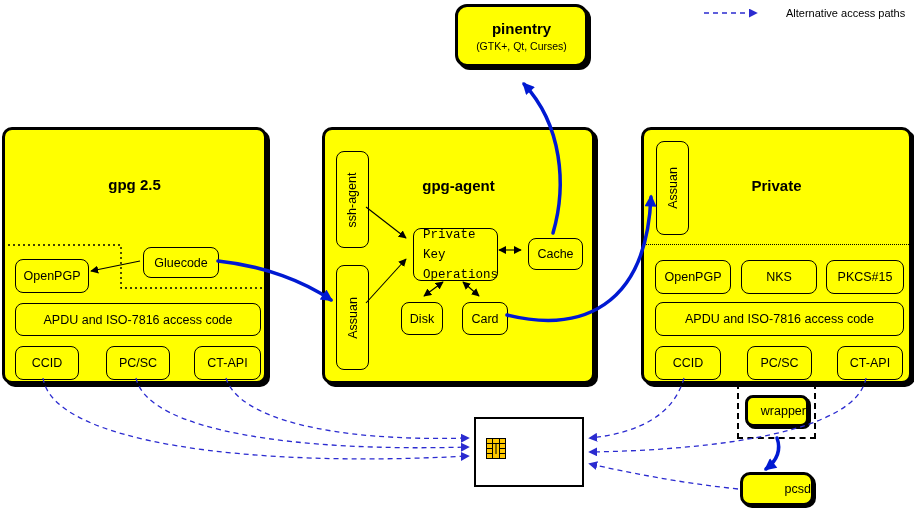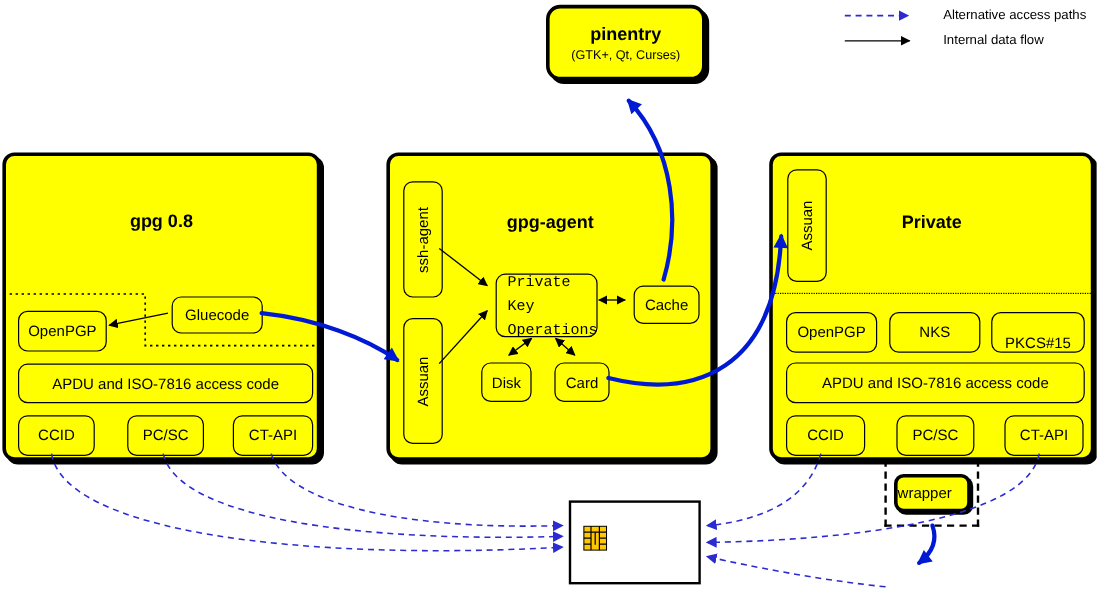--- a/index.html
+++ b/index.html
@@ -61,12 +61,6 @@
         <line x1="2" y1="7" x2="54" y2="7" stroke="#2b2bd0" stroke-width="1.4" stroke-dasharray="5 4" marker-end="url(#m-alt)"></line>
       </svg>
       <span class="lbl">Alternative access paths</span>
-    </div>
-    <div class="row">
-      <svg width="70" height="14">
-        <line x1="2" y1="7" x2="56" y2="7" stroke="#000" stroke-width="1.1" marker-end="url(#m-blk)"></line>
-      </svg>
-      <span class="lbl">Internal data flow</span>
     </div>
   </div>
 

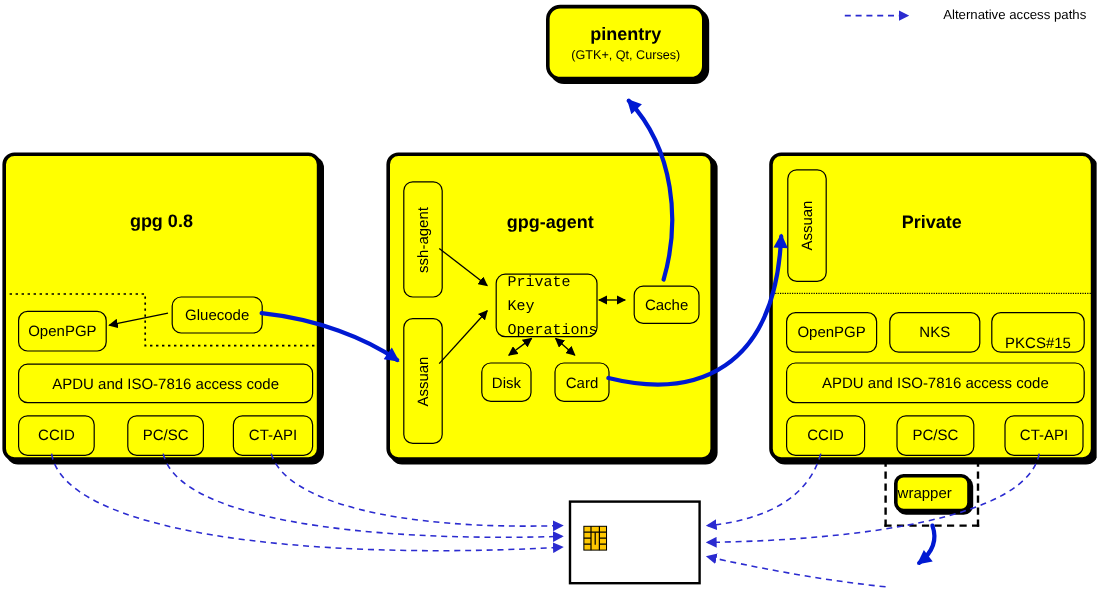--- a/index.html
+++ b/index.html
@@ -70,7 +70,7 @@
   </div>
 
   <div class="bigbox" style="left:2px;top:127px;width:265px;height:257px;">
-    <div class="bigtitle" style="top:46px;">gpg 0.8</div>
+    <div class="bigtitle" style="top:46px;">gpg 2.5</div>
     <div class="sbox" style="left:10px;top:129px;width:74px;height:34px;">
       <span>OpenPGP</span>
     </div>

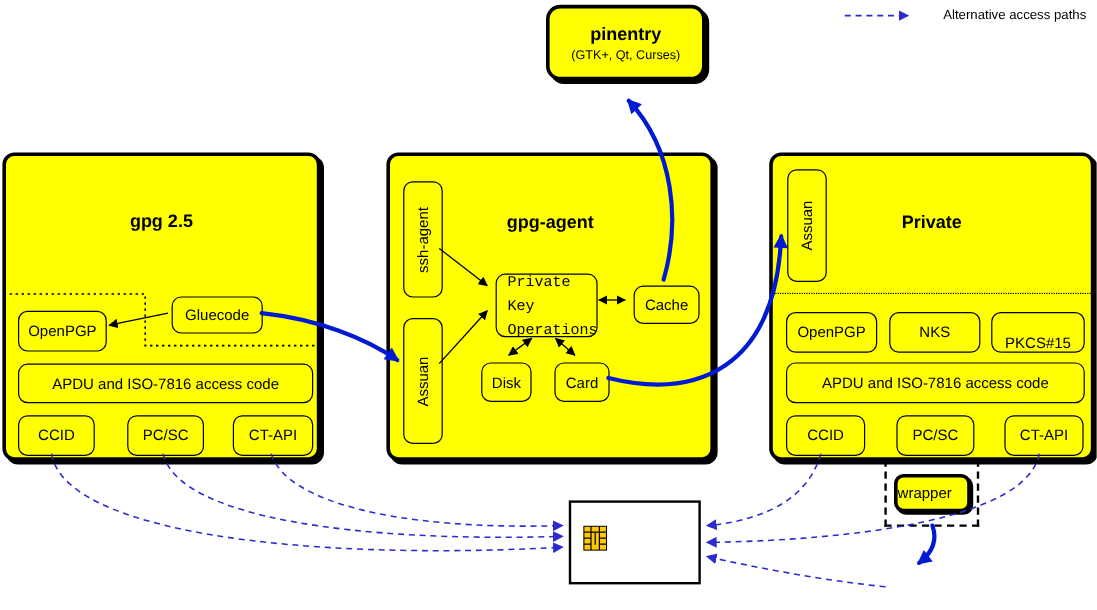--- a/index.html
+++ b/index.html
@@ -126,7 +126,7 @@
     <div class="sbox" style="left:97px;top:130px;width:76px;height:34px;">
       <span>NKS</span>
     </div>
-    <div class="sbox" style="left:182px;top:130px;width:78px;height:34px;align-items:flex-end;">
+    <div class="sbox" style="left:182px;top:130px;width:78px;height:34px;">
       <span>PKCS#15</span>
     </div>
     <div class="sbox" style="left:11px;top:172px;width:249px;height:34px;">

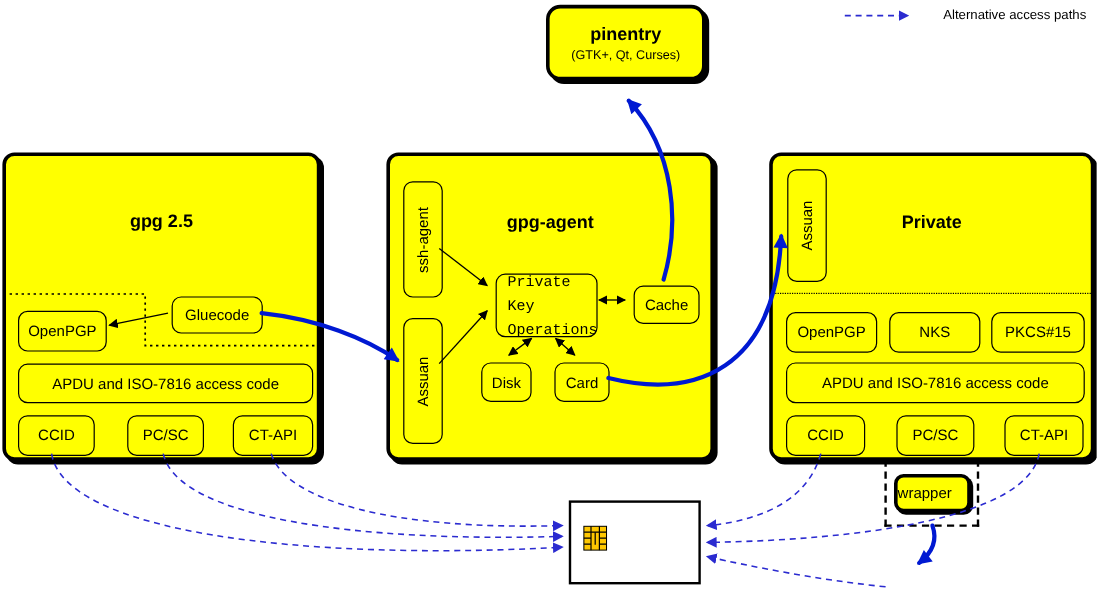--- a/index.html
+++ b/index.html
@@ -25,7 +25,7 @@
   
   .thick{position:absolute;background:#ffff00;border:3px solid #000;border-radius:10px;
          box-shadow:2px 2px 0 #000;box-sizing:border-box;display:flex;align-items:center;
-         justify-content:flex-start;font-size:12.5px;}
+         justify-content:flex-end;font-size:12.5px;}
 
   
   .pinentry{display:flex;flex-direction:column;align-items:center;justify-content:center;gap:3px;}

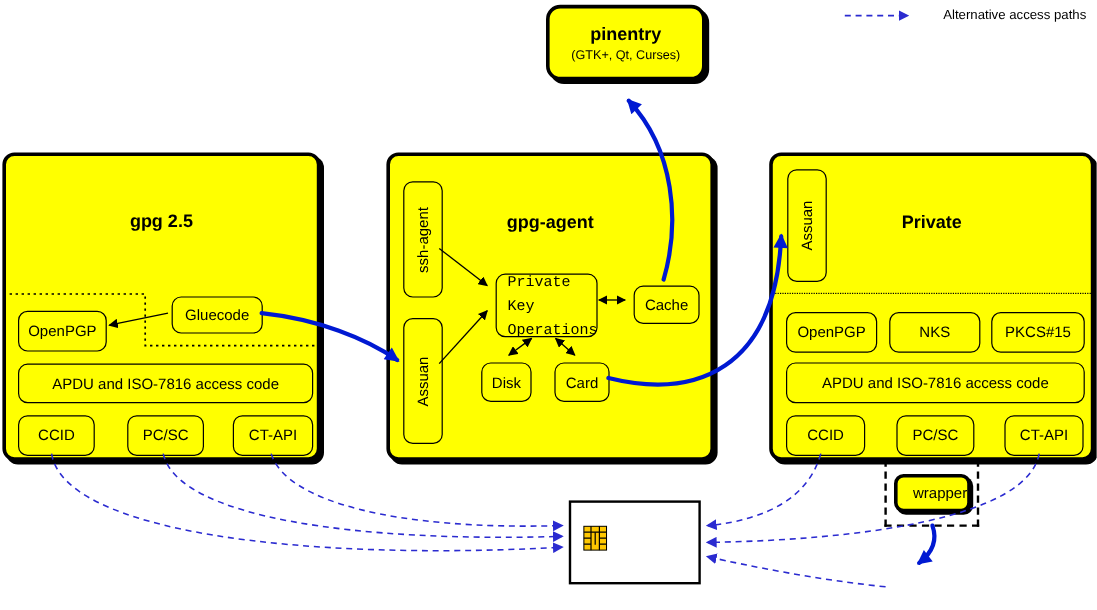--- a/index.html
+++ b/index.html
@@ -148,6 +148,9 @@
     <span>wrapper</span>
   </div>
 
+  <div class="thick" style="left:740px;top:472px;width:74px;height:34px;">
+    <span>pcsd</span>
+  </div>
 
   <div class="card" style="left:474px;top:417px;width:110px;height:70px;">
     <svg width="20" height="21" style="position:absolute;left:10px;top:19px;">

